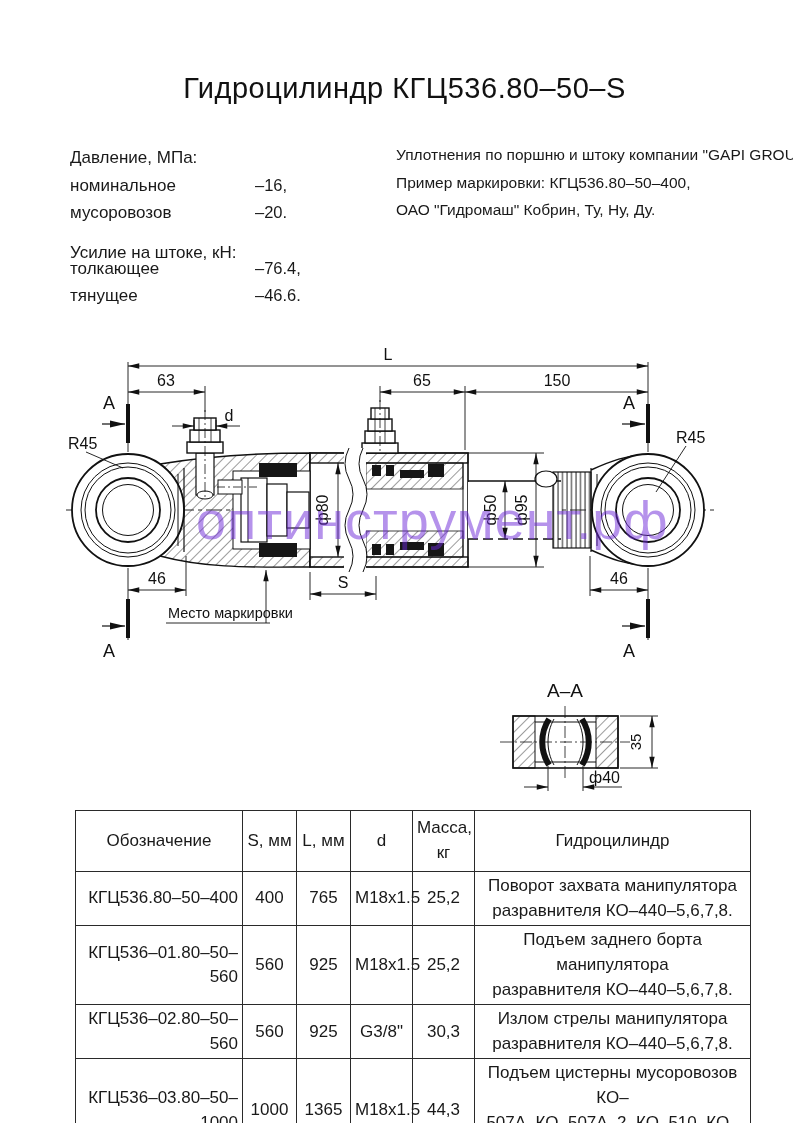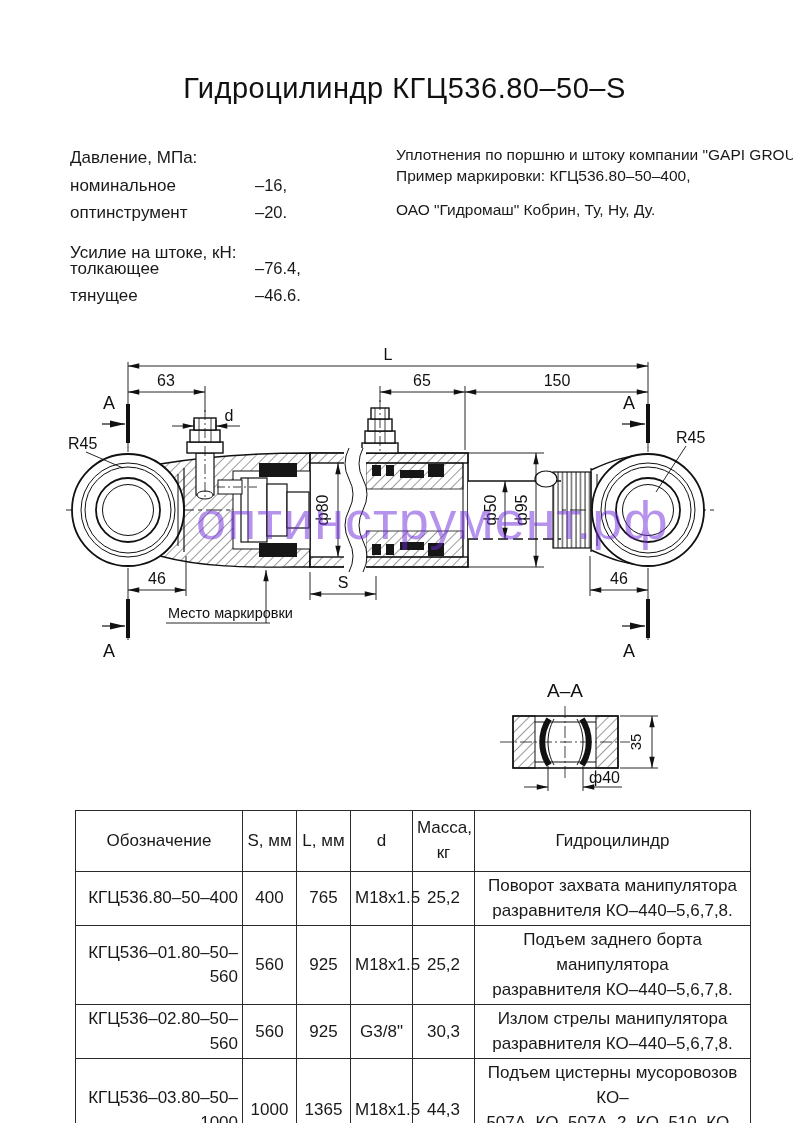--- a/index.html
+++ b/index.html
@@ -49,7 +49,7 @@
 
   <div>
     <div class="note-line" style="top:146px">Уплотнения по поршню и штоку компании "GAPI GROUP".</div>
-    <div class="note-line" style="top:167px">Пример маркировки: КГЦ536.80–50–400,</div>
+    <div class="note-line" style="top:174px">Пример маркировки: КГЦ536.80–50–400,</div>
     <div class="note-line" style="top:201px">ОАО "Гидромаш" Кобрин, Ту, Ну, Ду.</div>
   </div>
 

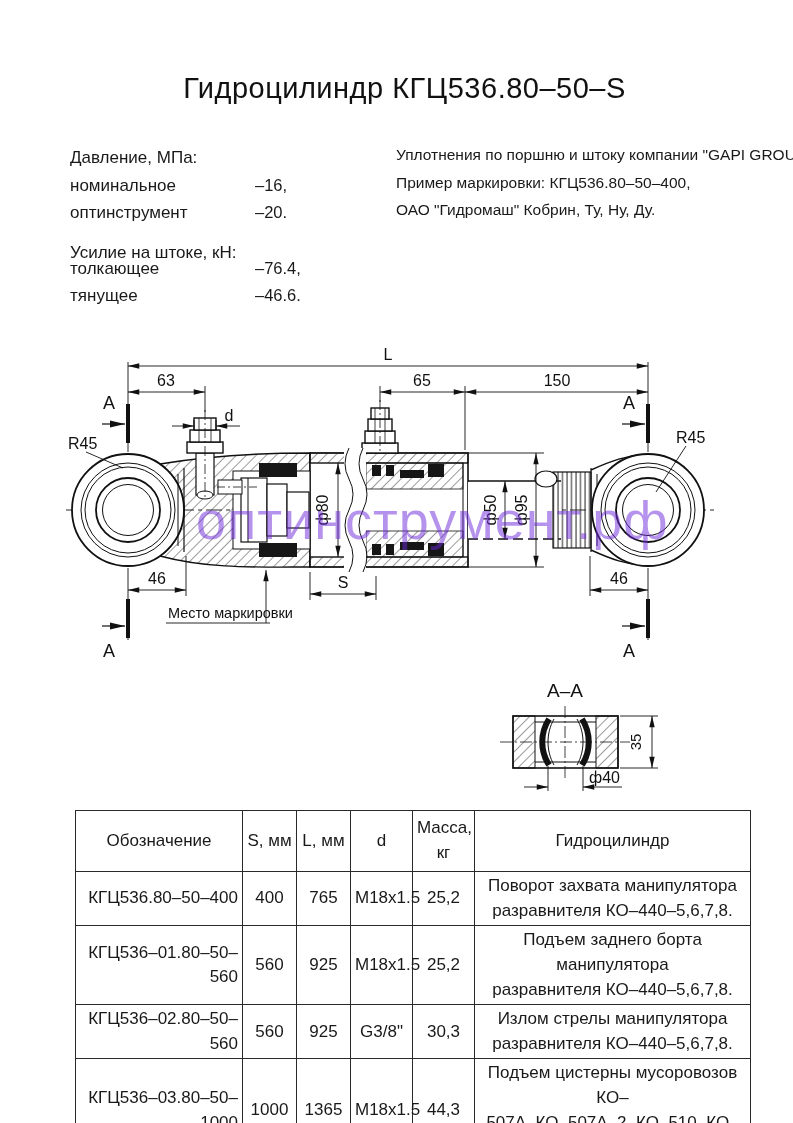--- a/index.html
+++ b/index.html
@@ -38,7 +38,7 @@
     <div class="spec-line" style="top:148px">Давление, МПа:</div>
     <div class="spec-line" style="top:176px">номинальное</div>
     <div class="spec-val" style="top:176px">–16,</div>
-    <div class="spec-line" style="top:203px">оптинструмент</div>
+    <div class="spec-line" style="top:203px">мусоровозов</div>
     <div class="spec-val" style="top:203px">–20.</div>
     <div class="spec-line" style="top:243px">Усилие на штоке, кН:</div>
     <div class="spec-line" style="top:259px">толкающее</div>

